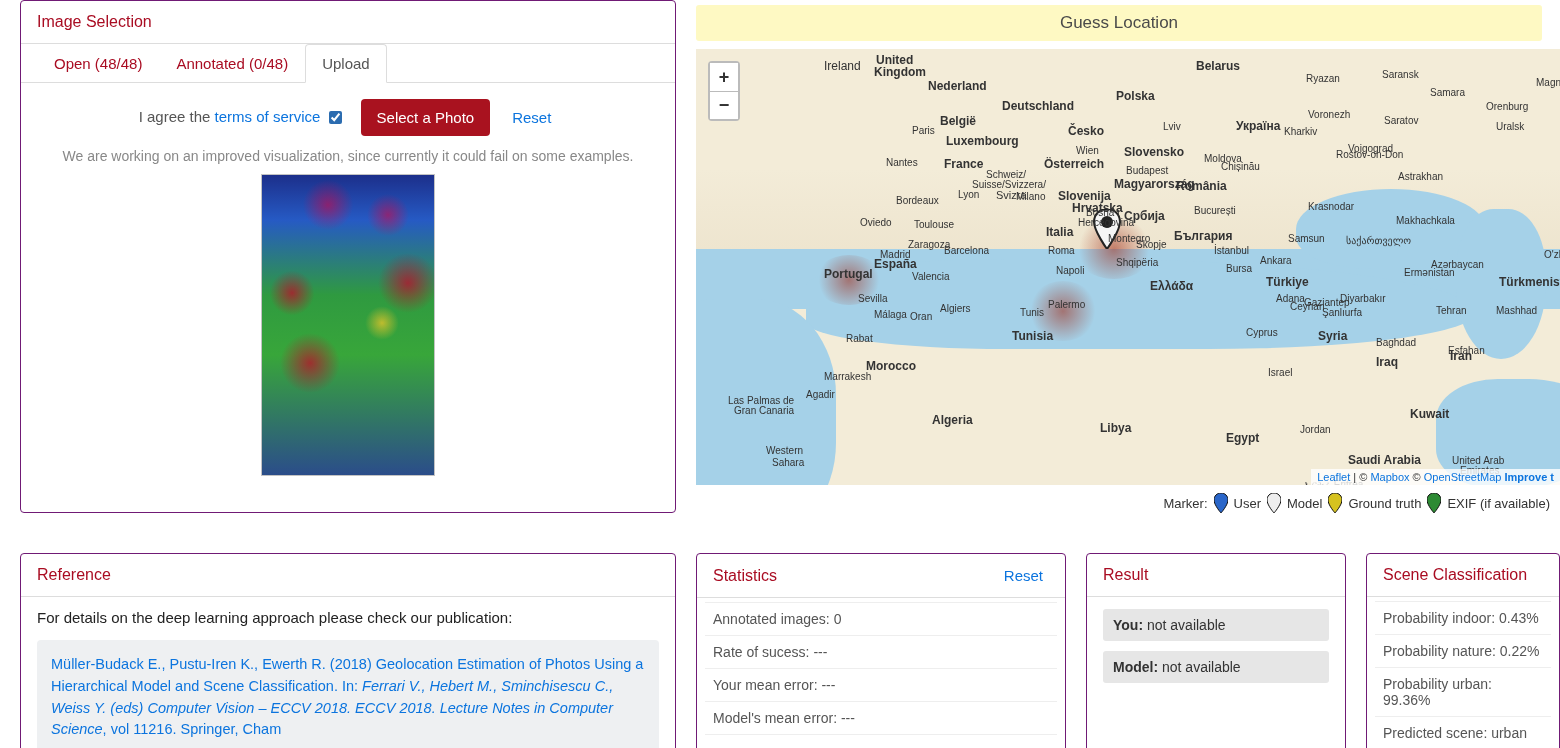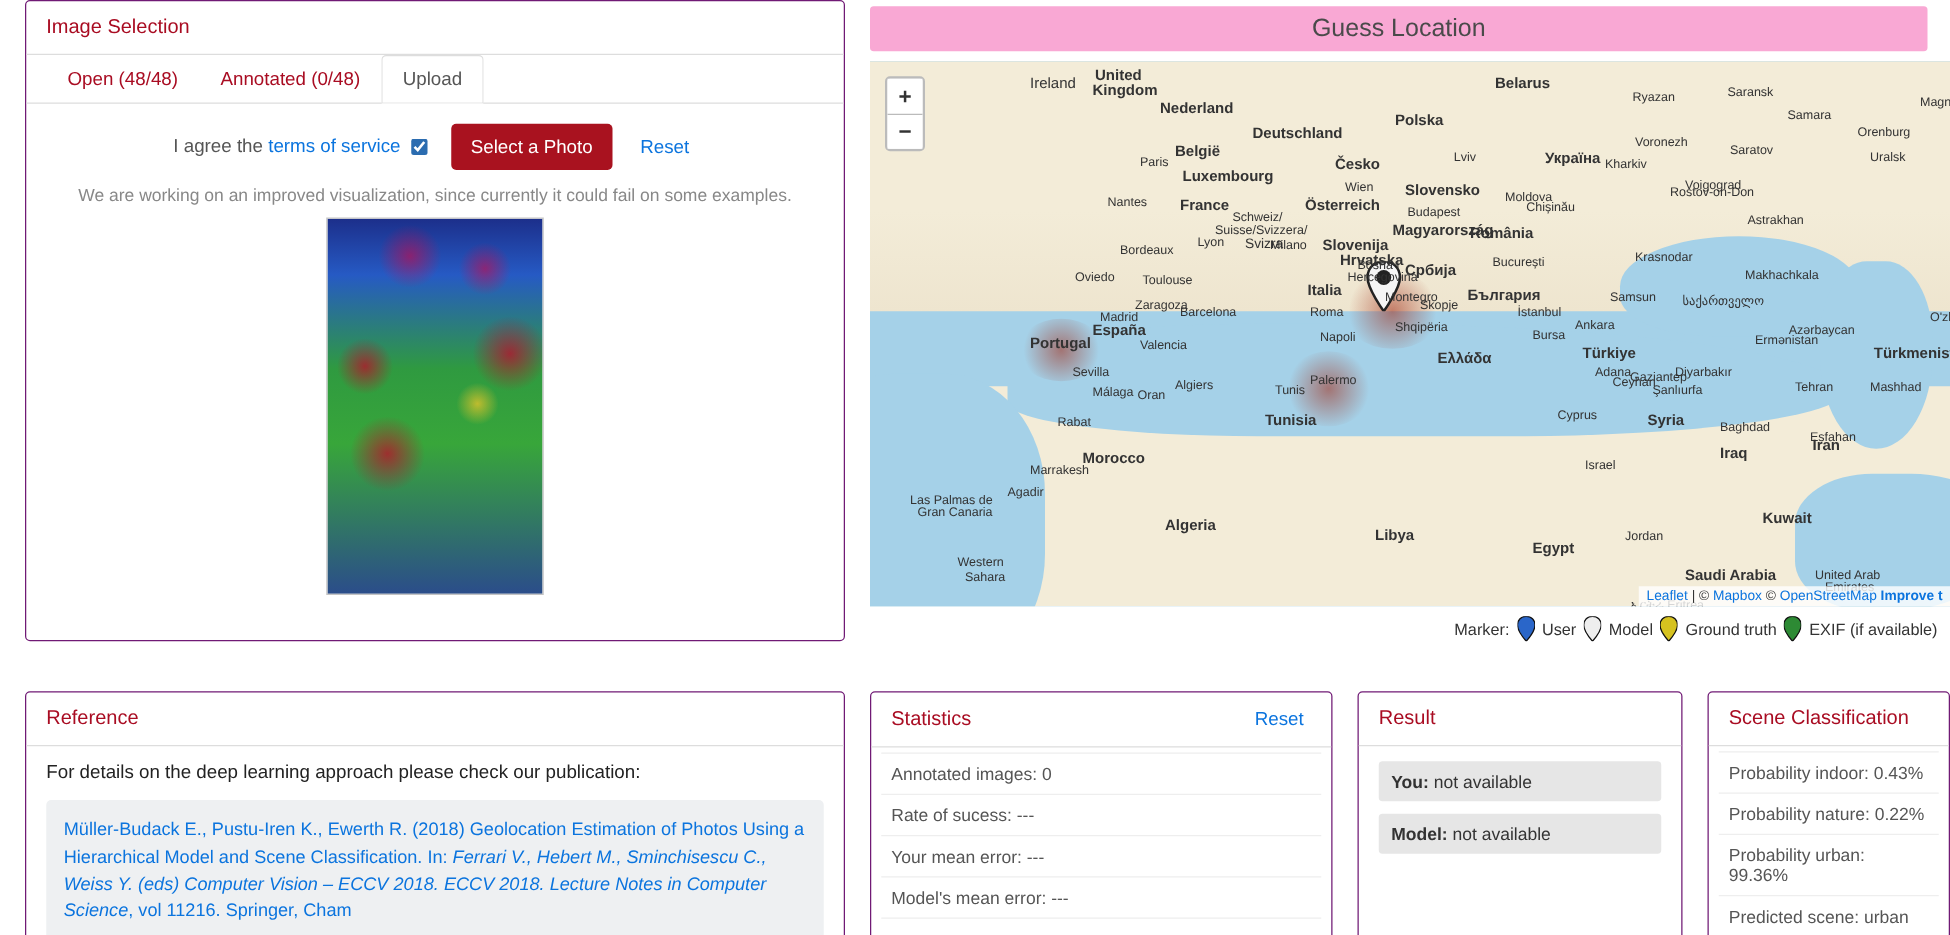--- a/index.html
+++ b/index.html
@@ -28,7 +28,7 @@
  radial-gradient(circle 24px at 120px 148px,rgba(248,200,40,.7),transparent 70%),
  linear-gradient(180deg,#1c2f8b 0%,#265ac4 15%,#2f9a40 40%,#38a63a 60%,#2b4d8a 100%)}
 .right-col{display:flex;flex-direction:column;padding-top:0}
-.map-title{background:#f9a8d4;border-radius:3px;margin:5px 18px 8px 0;height:36px;display:flex;align-items:center;justify-content:center;color:#4a4a4a;font-size:20px}
+.map-title{background:#fef9c3;border-radius:3px;margin:5px 18px 8px 0;height:36px;display:flex;align-items:center;justify-content:center;color:#4a4a4a;font-size:17px}
 .map{position:relative;height:436px;background:#a5d1e8;overflow:hidden}
 .zoom{position:absolute;left:12px;top:12px;background:#fff;border:2px solid #bbb;border-radius:4px}
 .zoom button{display:block;width:28px;height:28px;border:none;background:#fff;font-size:18px;font-weight:700;cursor:pointer;color:#333}

